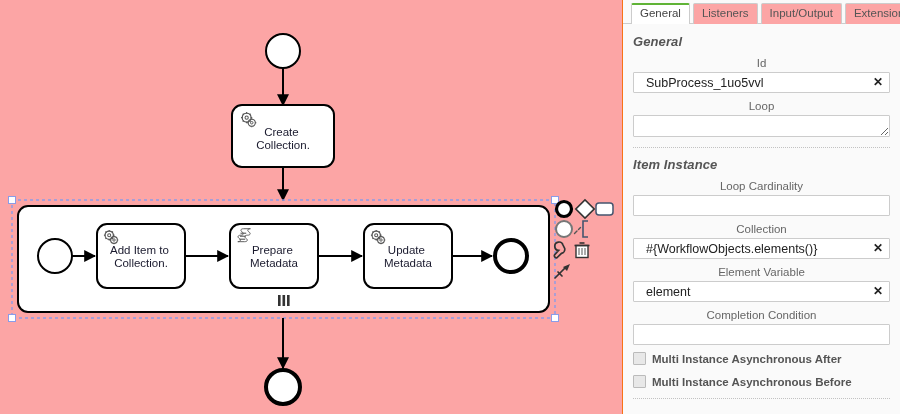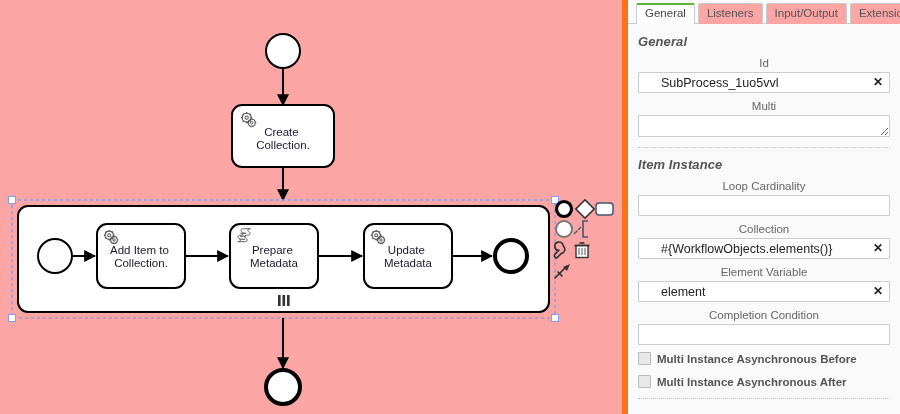--- a/index.html
+++ b/index.html
@@ -35,7 +35,7 @@
     width: 278px;
     height: 414px;
     background: #fafafa;
-    border-left: 6px solid #f97316;
+    border-left: 1px solid #f97316;
     box-sizing: border-box;
     overflow: hidden;
   }

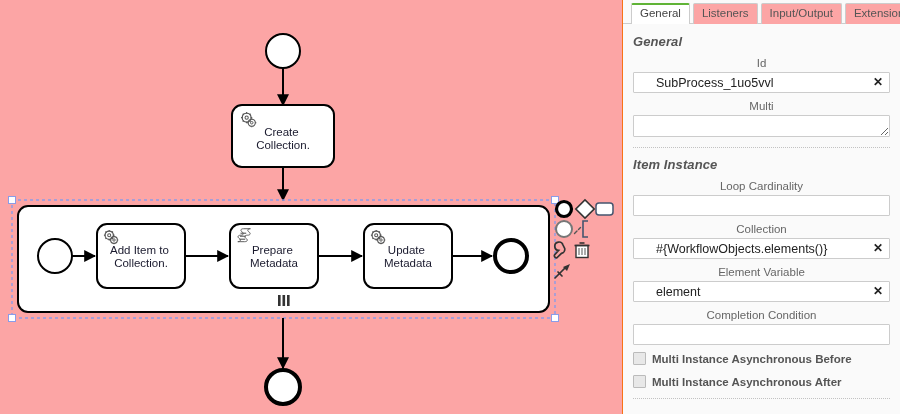--- a/index.html
+++ b/index.html
@@ -100,7 +100,7 @@
     width: 100%;
     box-sizing: border-box;
     height: 21px;
-    padding: 2px 22px 2px 22px;
+    padding: 2px 22px 2px 12px;
     font-family: "Liberation Sans", sans-serif;
     font-size: 12.5px;
     color: #222222;

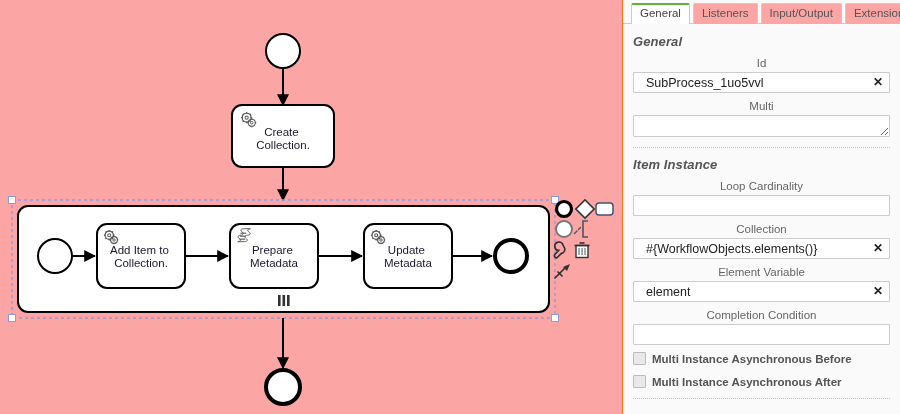--- a/index.html
+++ b/index.html
@@ -412,7 +412,7 @@
     </div>
 
     <div class="field">
-      <label class="field-label">Multi</label>
+      <label class="field-label">Loop</label>
       <textarea class="textarea-input" rows="1" placeholder="" style=""></textarea>
     </div>
 

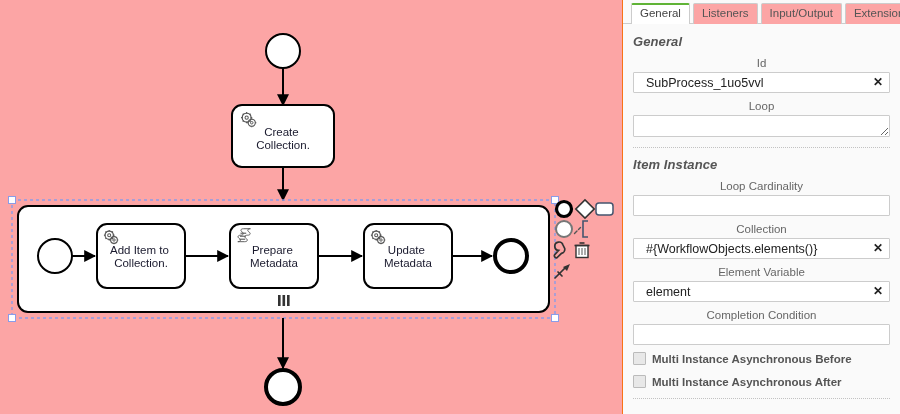--- a/index.html
+++ b/index.html
@@ -452,12 +452,12 @@
 
     <div class="check-row">
       <span class="check-box"></span>
-      <span class="check-label">Multi Instance Asynchronous Before</span>
+      <span class="check-label">Multi Instance Asynchronous After</span>
     </div>
 
     <div class="check-row">
       <span class="check-box"></span>
-      <span class="check-label">Multi Instance Asynchronous After</span>
+      <span class="check-label">Multi Instance Asynchronous Before</span>
     </div>
 
     <div class="bottom-divider"></div>

